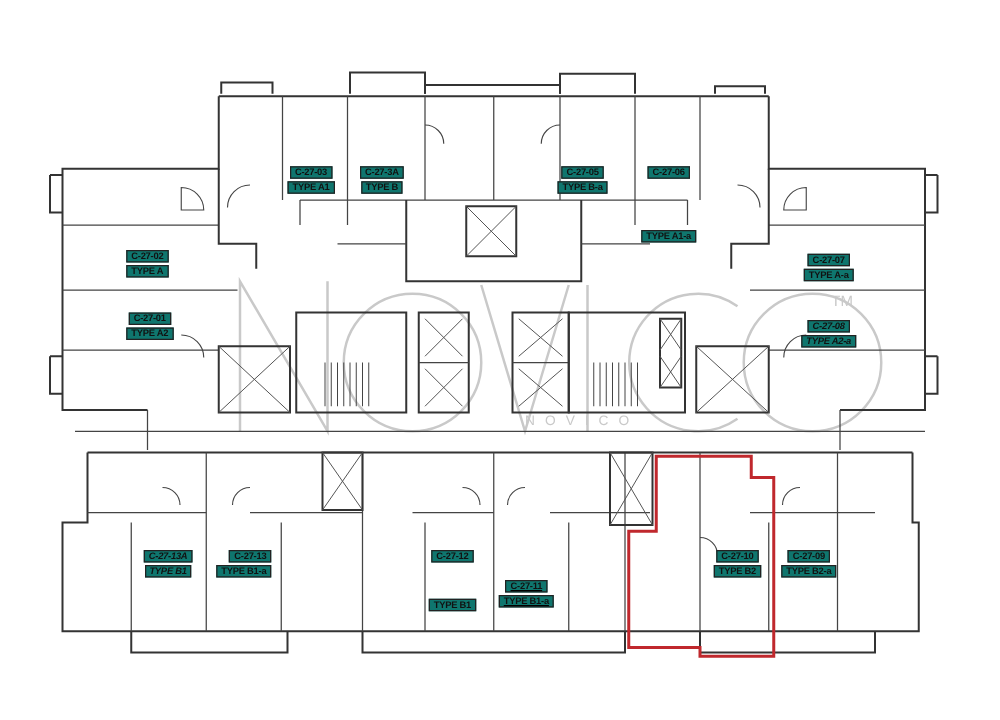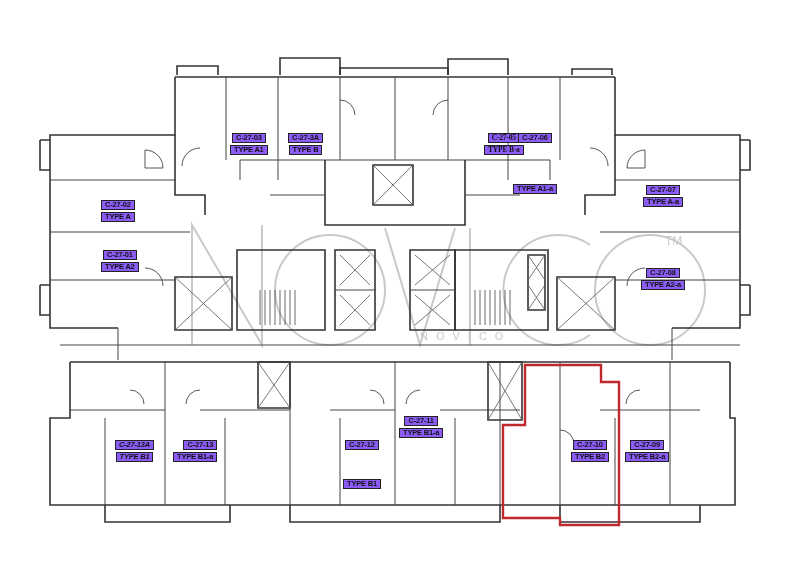--- a/index.html
+++ b/index.html
@@ -14,7 +14,7 @@
   .wm{fill:none;stroke:#c9c9c9;stroke-width:2;}
   .wmt{fill:#c9c9c9;font-size:11px;letter-spacing:8px;}
   .lbl{position:absolute;display:flex;flex-direction:column;align-items:center;gap:1px;}
-  .lbl span{display:block;border:1.5px solid #222;background:#8b5cf6;font-size:7.5px;font-weight:bold;line-height:8px;padding:0 3px;color:#111;white-space:nowrap;letter-spacing:-0.2px;}
+  .lbl span{display:block;border:1.5px solid #222;background:#0f766e;font-size:7.5px;font-weight:bold;line-height:8px;padding:0 3px;color:#111;white-space:nowrap;letter-spacing:-0.2px;}
   .lbl span.t{margin-top:1px;}
   .lbl.sel span{color:#111;}
 </style>

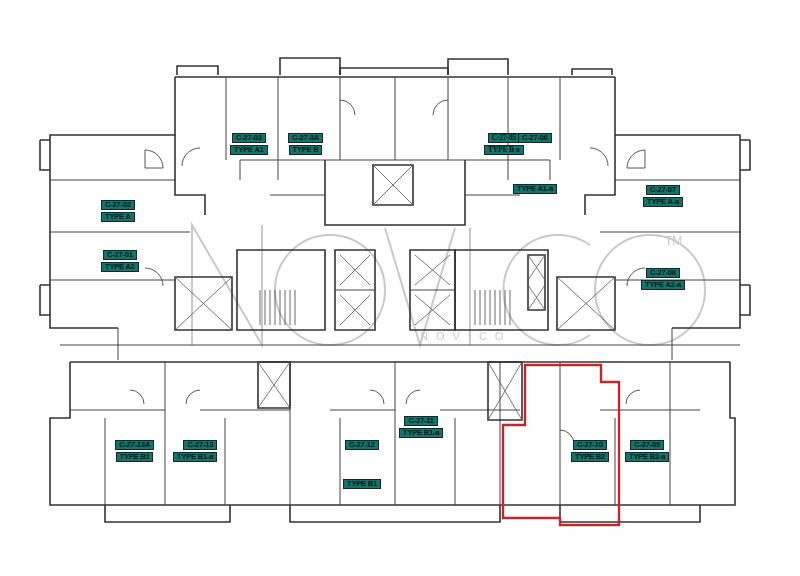--- a/index.html
+++ b/index.html
@@ -147,7 +147,7 @@
       <span>C-27-3A</span>
       <span class="t">TYPE B</span>
     </div>
-    <div class="lbl" style="left: 484px; top: 133px; font-family: Liberation Serif, serif;">
+    <div class="lbl" style="left: 446px; top: 133px;">
       <span>C-27-05</span>
       <span class="t">TYPE B-a</span>
     </div>

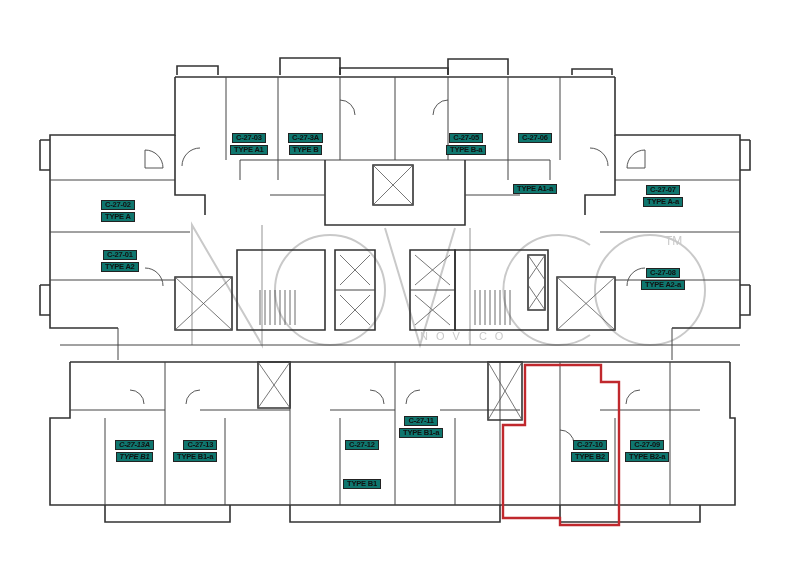--- a/index.html
+++ b/index.html
@@ -163,7 +163,7 @@
       <span>C-27-01</span>
       <span class="t">TYPE A2</span>
     </div>
-    <div class="lbl" style="left: 643px; top: 185px;">
+    <div class="lbl" style="left: 643px; top: 203px;">
       <span>C-27-07</span>
       <span class="t">TYPE A-a</span>
     </div>

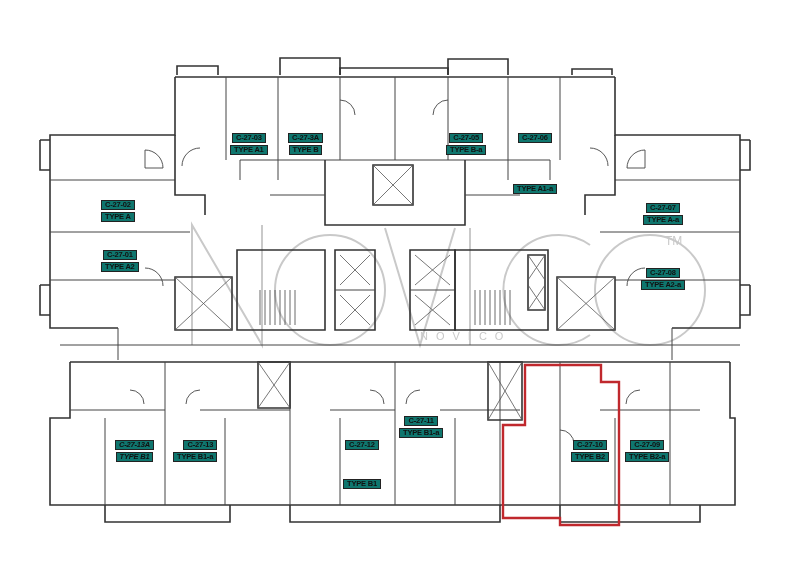--- a/index.html
+++ b/index.html
@@ -167,7 +167,7 @@
       <span>C-27-07</span>
       <span class="t">TYPE A-a</span>
     </div>
-    <div class="lbl" style="left: 641px; top: 268px;">
+    <div class="lbl" style="left: 641px; top: 256px; font-style: italic;">
       <span>C-27-08</span>
       <span class="t">TYPE A2-a</span>
     </div>

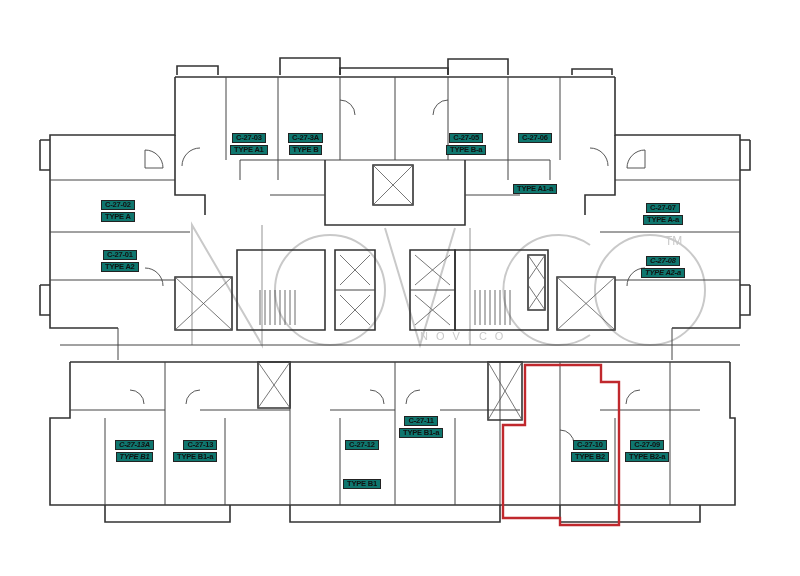--- a/index.html
+++ b/index.html
@@ -183,7 +183,7 @@
       <span>C-27-12</span>
       <span class="t">TYPE B1</span>
     </div>
-    <div class="lbl" style="left: 399px; top: 416px;">
+    <div class="lbl" style="left: 399px; top: 464px; text-decoration: underline;">
       <span>C-27-11</span>
       <span class="t">TYPE B1-a</span>
     </div>

